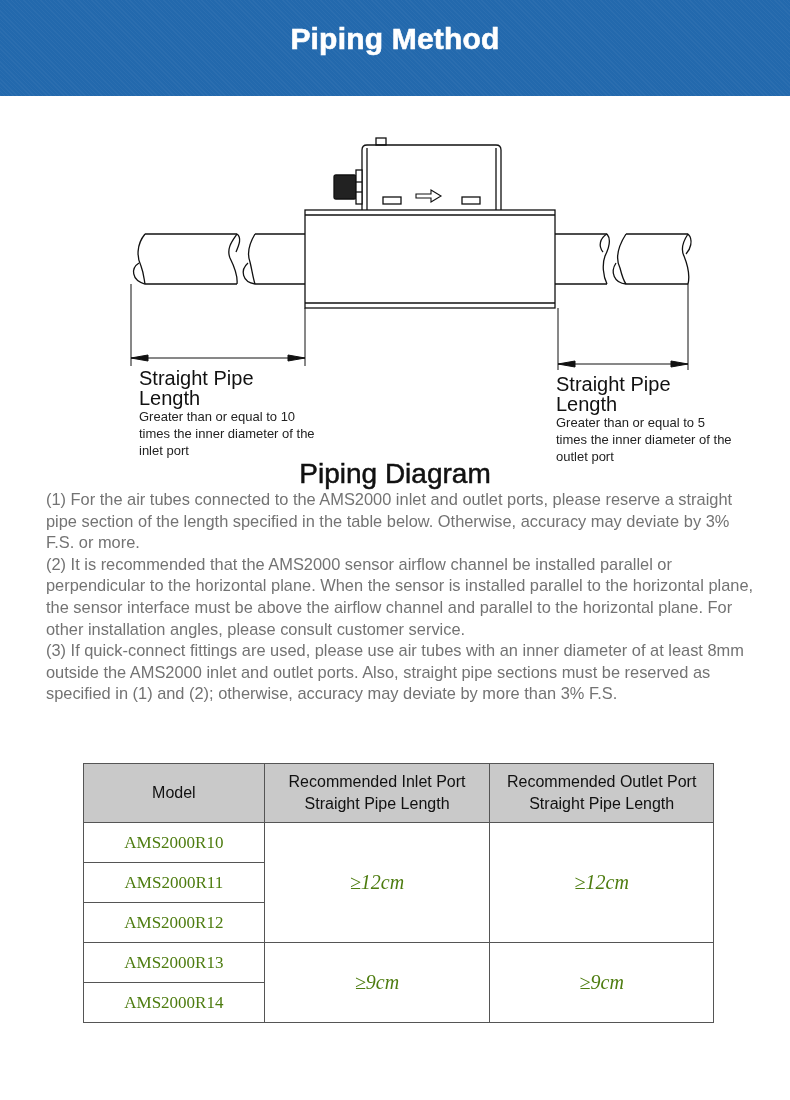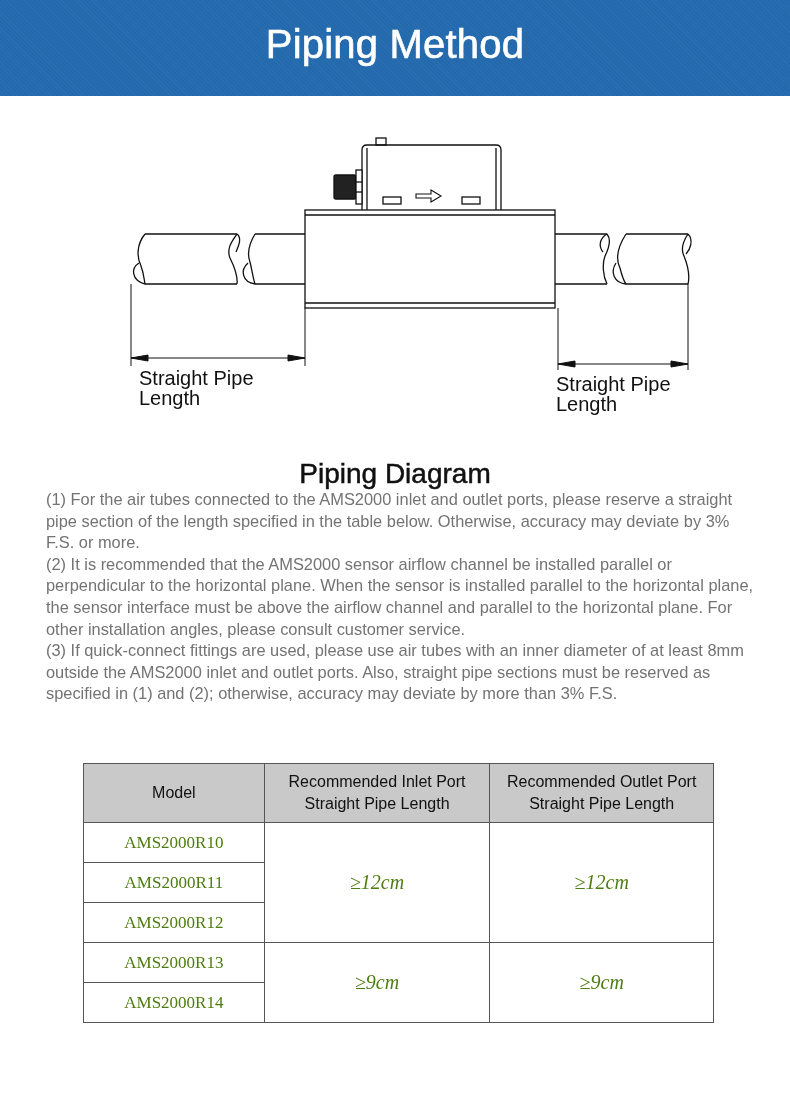--- a/index.html
+++ b/index.html
@@ -9,7 +9,7 @@
             background: #2369ad;
             background-image: repeating-linear-gradient(45deg, rgba(255,255,255,0.035) 0 1px, transparent 1px 3px); }
   .banner h1 { margin: 0; position: absolute; left: 0; right: 0; top: 22px; text-align: center;
-               color: #fff; font-size: 40px; font-weight: normal; letter-spacing: 0.2px;
+               color: #fff; font-size: 30px; font-weight: bold; letter-spacing: 0.2px;
                -webkit-text-stroke: 0.6px #fff; }
   svg.diagram { position: absolute; left: 0; top: 96px; }
   .lbl { position: absolute; line-height: 17px; }

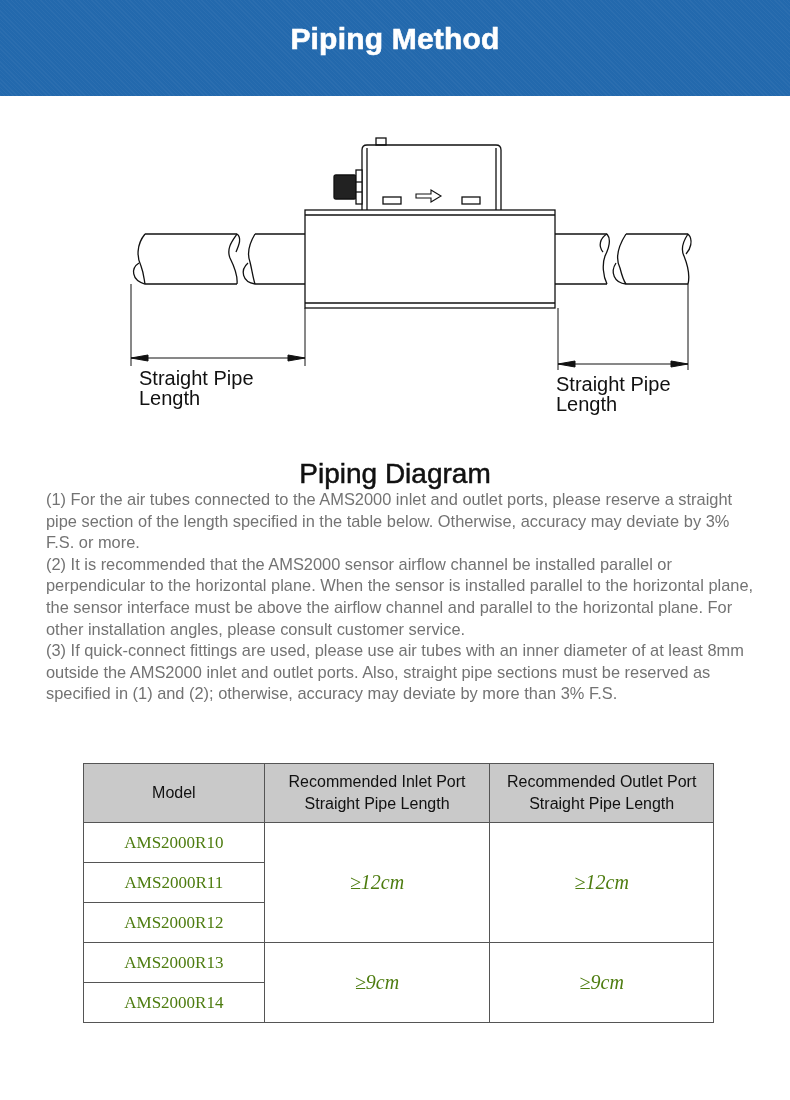--- a/index.html
+++ b/index.html
@@ -112,6 +112,7 @@
 
 <div class="lbl" style="left:139px; top:368px; width:180px;">
   <div class="title">Straight Pipe Length</div>
+  <div class="desc">Greater than or equal to 10 times the inner diameter of the inlet port</div>
 </div>
 <div class="lbl" style="left:556px; top:374px; width:180px;">
   <div class="title">Straight Pipe Length</div>

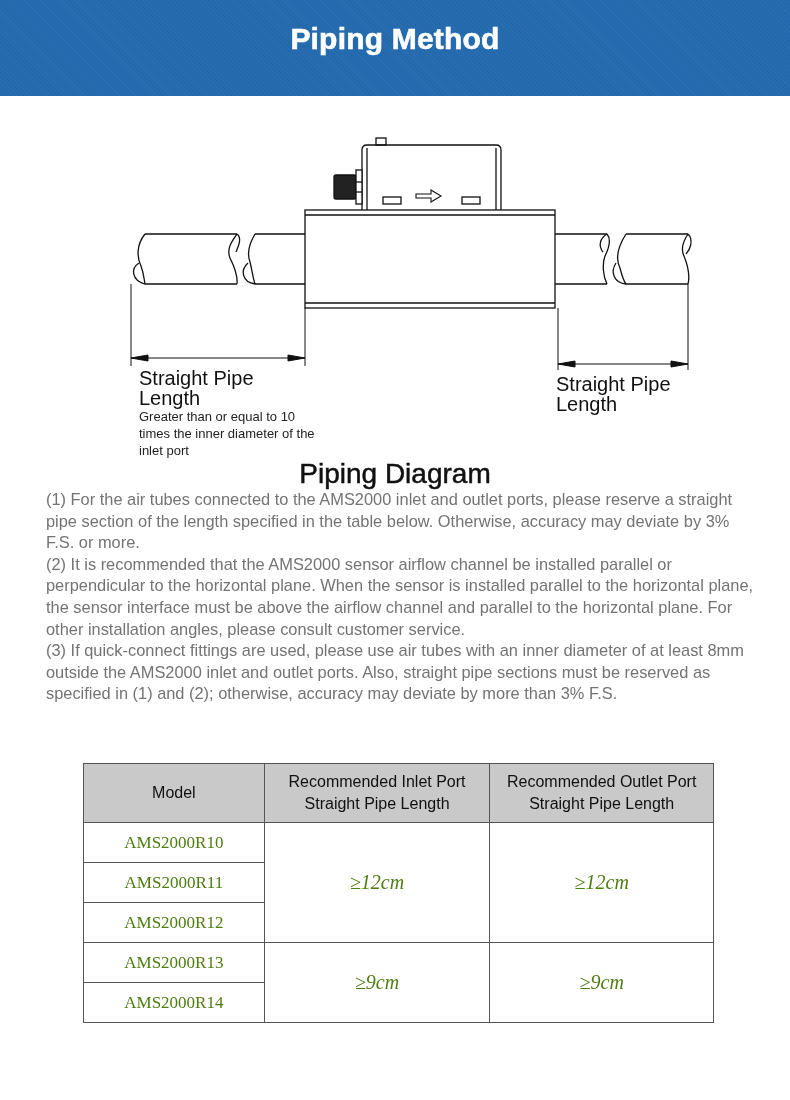--- a/index.html
+++ b/index.html
@@ -116,6 +116,7 @@
 </div>
 <div class="lbl" style="left:556px; top:374px; width:180px;">
   <div class="title">Straight Pipe Length</div>
+  <div class="desc">Greater than or equal to 5 times the inner diameter of the outlet port</div>
 </div>
 
 <h2 class="h2 diag-title">Piping Diagram</h2>

